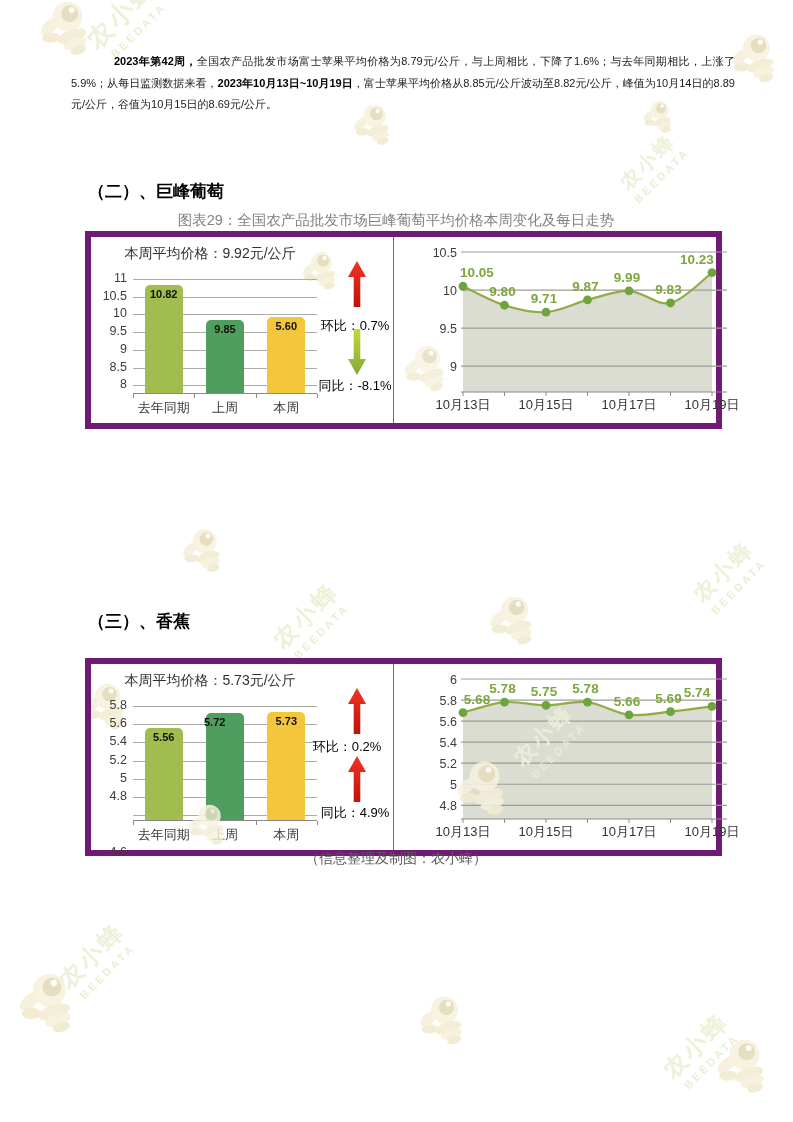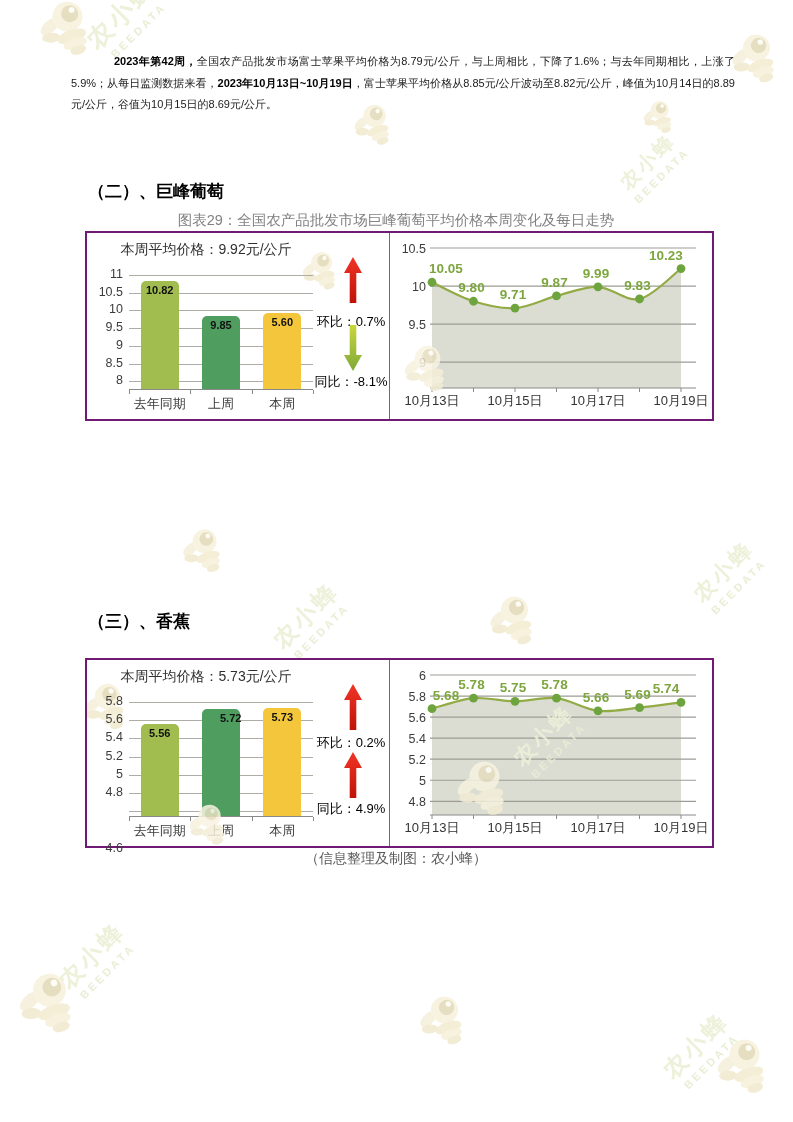--- a/index.html
+++ b/index.html
@@ -13,8 +13,8 @@
   .fig-title{position:absolute;left:64px;width:664px;text-align:center;font-size:14.5px;color:#828282;z-index:2;}
   .fig-caption{position:absolute;left:64px;width:664px;text-align:center;font-size:14px;color:#5a5a5a;z-index:2;}
   
-  .chart-box{position:absolute;left:85px;width:625px;height:186px;border:2px solid #701a75;
-             display:flex;z-index:2;background:transparent;box-sizing:content-box;}
+  .chart-box{position:absolute;left:85px;width:625px;height:186px;border:6px solid #701a75;
+             display:flex;z-index:2;background:transparent;box-sizing:content-box;gap:27px;}
   .panel{position:relative;height:100%;}
   .panel.bar{width:302px;border-right:1px solid #6e6e6e;flex:none;}
   .panel.line{flex:1;}

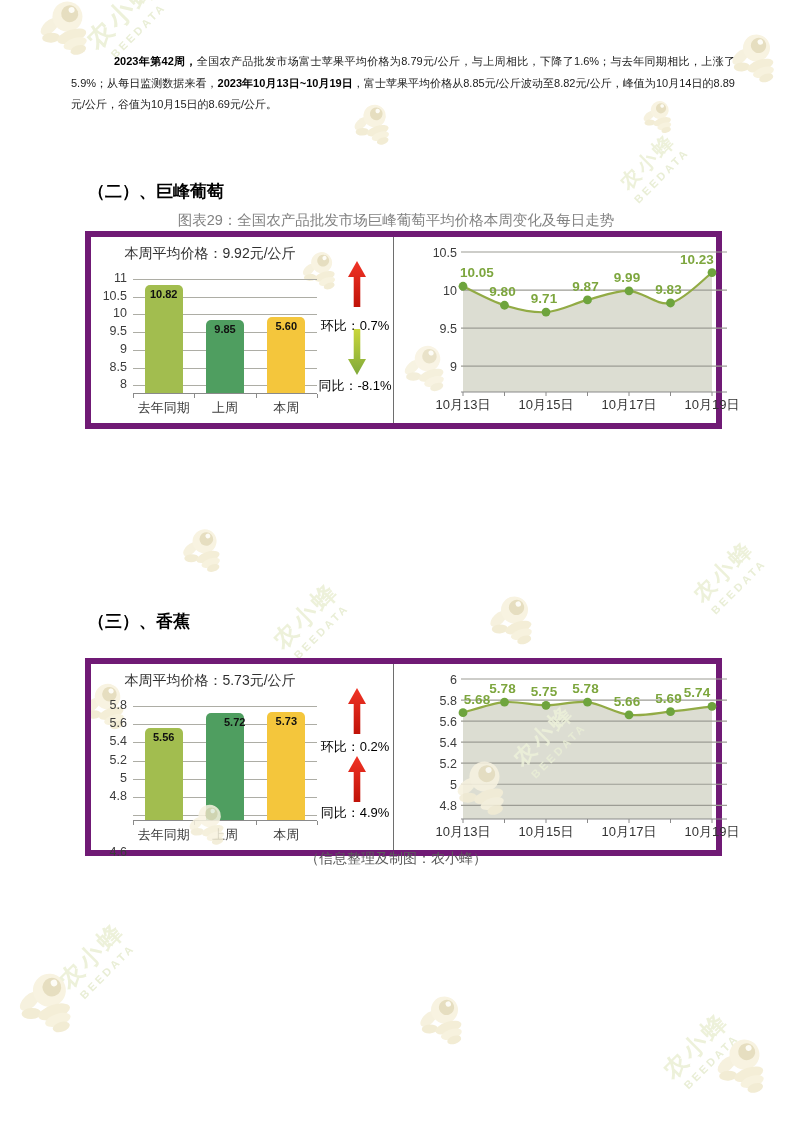--- a/index.html
+++ b/index.html
@@ -326,7 +326,7 @@
         <div class="bar-label" style="left: 42px; top: 66.888px; width: 61.3333px;">5.56</div>
         <div class="cat-label" style="left: 42px; top: 162px; width: 61.3333px;">去年同期</div>
         <div class="bar-rect" style="left: 115px; top: 49.296px; width: 38px; height: 106.704px; background: rgb(79, 158, 96);"></div>
-        <div class="bar-label" style="left: 113px; top: 52.296px; width: 61.3333px;">5.72</div>
+        <div class="bar-label" style="left: 93px; top: 52.296px; width: 61.3333px;">5.72</div>
         <div class="cat-label" style="left: 103.333px; top: 162px; width: 61.3333px;">上周</div>
         <div class="bar-rect" style="left: 176.333px; top: 48.384px; width: 38px; height: 107.616px; background: rgb(244, 198, 60);"></div>
         <div class="bar-label" style="left: 164.667px; top: 51.384px; width: 61.3333px;">5.73</div>

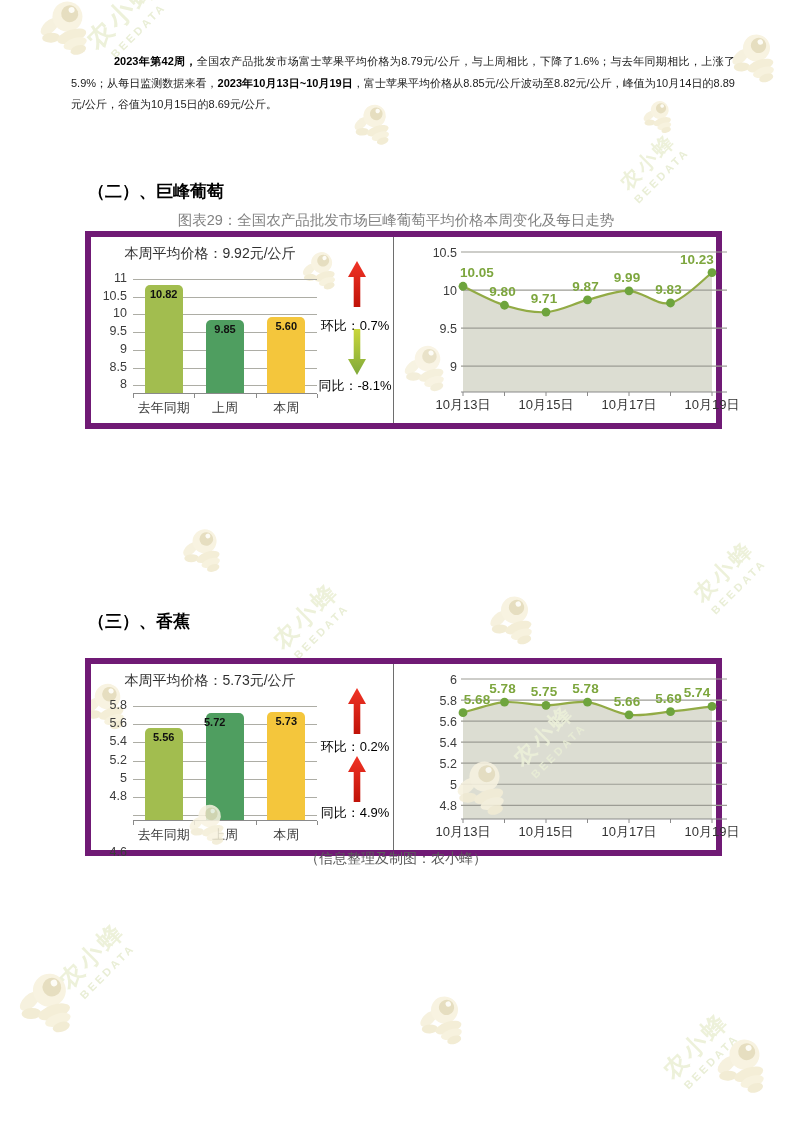--- a/index.html
+++ b/index.html
@@ -340,7 +340,7 @@
           </defs>
           <polygon points="10,0 19,16 13.3,16 13.3,46 6.7,46 6.7,16 1,16" fill="url(#ag2)"></polygon>
         </svg>
-        <div class="ind-text" style="left: 222px; top: 74px;">环比：0.2%</div>
+        <div class="ind-text" style="left: 214px; top: 74px;">环比：0.2%</div>
         <svg width="20" height="46" style="position:absolute;left:256px;top:92px;">
           <defs>
             <linearGradient id="ag3" x1="0" y1="0" x2="0" y2="1">

